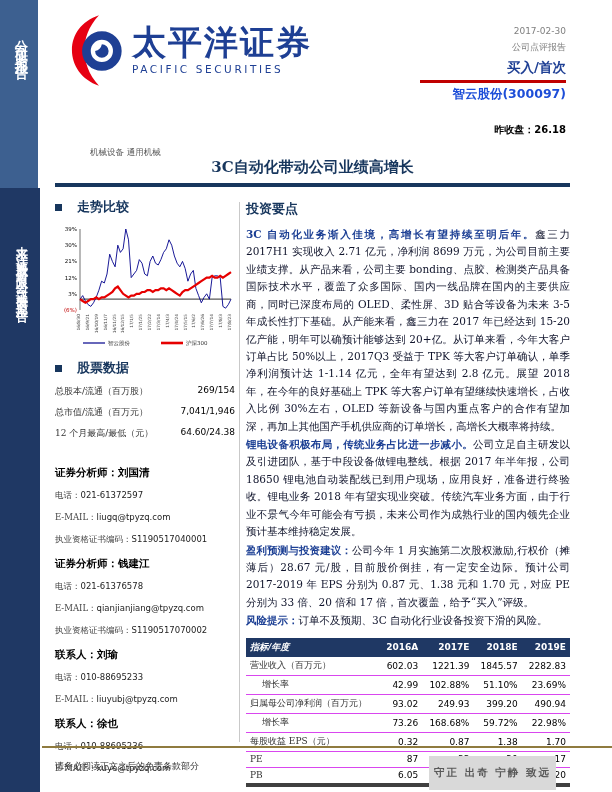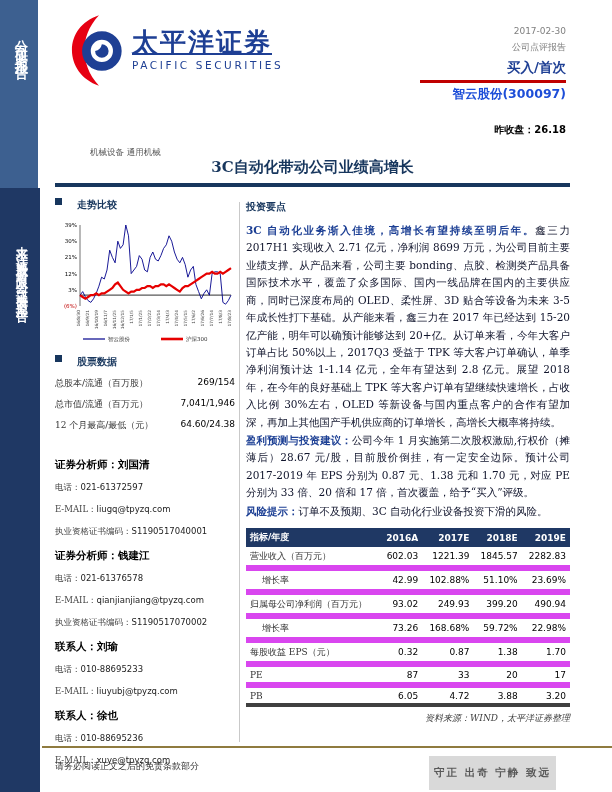--- a/index.html
+++ b/index.html
@@ -14,7 +14,7 @@
   
   .logo{position:absolute;left:70px;top:12px;display:flex;align-items:center;}
   .logo-txt{margin-left:6px;}
-  .logo-cn{font-size:26px;font-weight:bold;color:#1e3f94;letter-spacing:2px;line-height:1.05;text-decoration:underline;}
+  .logo-cn{font-size:34px;font-weight:bold;color:#1e3f94;letter-spacing:2px;line-height:1.05;}
   .logo-en{font-size:10.5px;color:#1e3f94;letter-spacing:2.6px;margin-top:2px;}
   .hdr-right{position:absolute;right:46px;top:26px;text-align:right;}
   .hdr-date,.hdr-type{font-size:9px;color:#7f7f7f;margin-bottom:5px;}

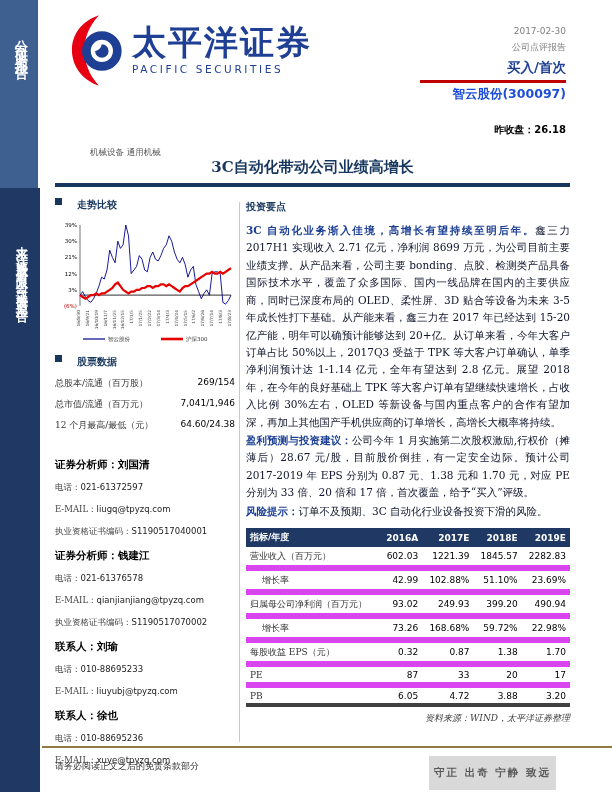--- a/index.html
+++ b/index.html
@@ -30,8 +30,8 @@
   .col-left{position:absolute;left:55px;top:198px;width:180px;}
   .col-div{position:absolute;left:239px;top:202px;width:1px;height:540px;background:#c9c9c9;}
   .col-right{position:absolute;left:246px;top:198px;width:324px;}
-  .sec-h{display:flex;align-items:flex-start;font-family:"DejaVu Serif",serif;font-weight:bold;
-         font-size:10px;color:#17365d;}
+  .sec-h{display:flex;align-items:center;font-family:"DejaVu Serif",serif;font-weight:bold;
+         font-size:13px;color:#17365d;}
   .sec-h .sq{width:7px;height:7px;background:#17365d;margin-right:15px;flex:none;}
   .chart-wrap{margin:8px 0 6px 0;}
   .sd-rows{margin-top:6px;}

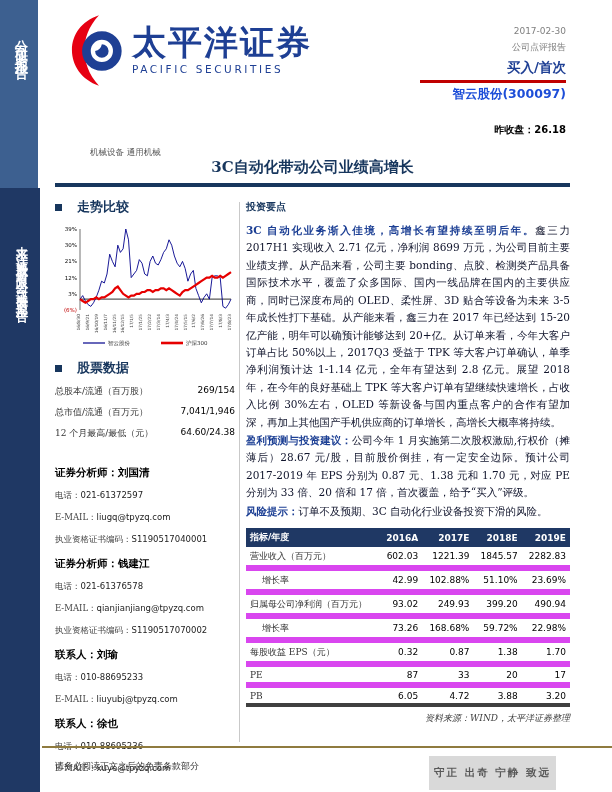--- a/index.html
+++ b/index.html
@@ -43,7 +43,7 @@
   .c-row{font-size:8.5px;color:#222;margin:10px 0;}
   .c-row .lbl{font-family:"DejaVu Serif",serif;color:#444;}
   
-  .inv-title{font-family:"DejaVu Serif",serif;font-weight:bold;font-size:10px;color:#17365d;margin:2px 0 8px;}
+  .inv-title{font-family:"DejaVu Serif",serif;font-weight:bold;font-size:13px;color:#17365d;margin:2px 0 8px;}
   .col-right p{font-family:"DejaVu Serif",serif;font-size:10.5px;line-height:1.66;color:#10142c;
                text-align:justify;margin:0 0 1px 0;}
   .col-right p .lead{font-weight:bold;color:#1c3f94;}

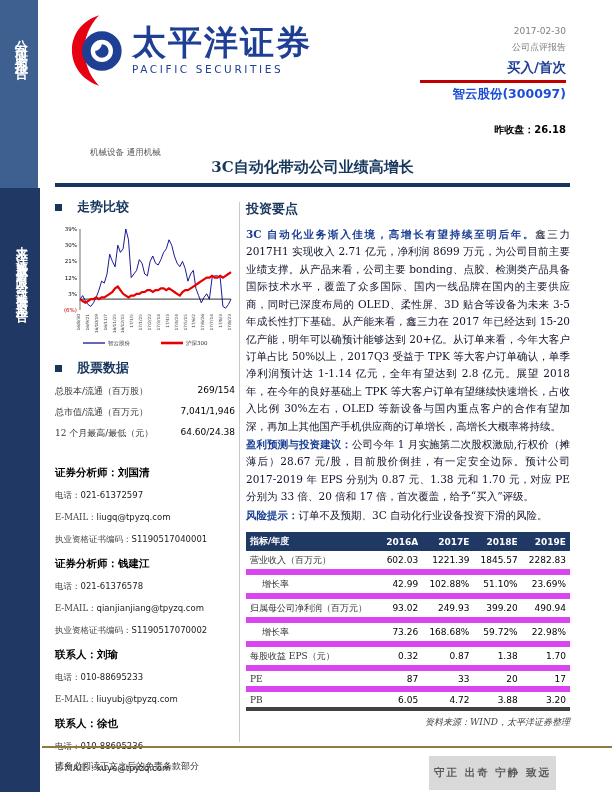--- a/index.html
+++ b/index.html
@@ -185,6 +185,7 @@
     <div class="inv-title">投资要点</div>
     <div id="paras">
         <p><span class="lead">3C 自动化业务渐入佳境，高增长有望持续至明后年。</span>鑫三力 2017H1 实现收入 2.71 亿元，净利润 8699 万元，为公司目前主要业绩支撑。从产品来看，公司主要 bonding、点胶、检测类产品具备国际技术水平，覆盖了众多国际、国内一线品牌在国内的主要供应商，同时已深度布局的 OLED、柔性屏、3D 贴合等设备为未来 3-5 年成长性打下基础。从产能来看，鑫三力在 2017 年已经达到 15-20 亿产能，明年可以确预计能够达到 20+亿。从订单来看，今年大客户订单占比 50%以上，2017Q3 受益于 TPK 等大客户订单确认，单季净利润预计达 1-1.14 亿元，全年有望达到 2.8 亿元。展望 2018 年，在今年的良好基础上 TPK 等大客户订单有望继续快速增长，占收入比例 30%左右，OLED 等新设备与国内重点客户的合作有望加深，再加上其他国产手机供应商的订单增长，高增长大概率将持续。</p>
+        <p><span class="lead">锂电设备积极布局，传统业务占比进一步减小。</span>公司立足自主研发以及引进团队，基于中段设备做锂电整线。根据 2017 年半年报，公司 18650 锂电池自动装配线已到用户现场，应用良好，准备进行终验收。锂电业务 2018 年有望实现业突破。传统汽车业务方面，由于行业不景气今年可能会有亏损，未来公司作为成熟行业的国内领先企业预计基本维持稳定发展。</p>
         <p><span class="lead">盈利预测与投资建议：</span>公司今年 1 月实施第二次股权激励,行权价（摊薄后）28.67 元/股，目前股价倒挂，有一定安全边际。预计公司 2017-2019 年 EPS 分别为 0.87 元、1.38 元和 1.70 元，对应 PE 分别为 33 倍、20 倍和 17 倍，首次覆盖，给予“买入”评级。</p>
         <p><span class="lead">风险提示：</span>订单不及预期、3C 自动化行业设备投资下滑的风险。</p>
       </div>

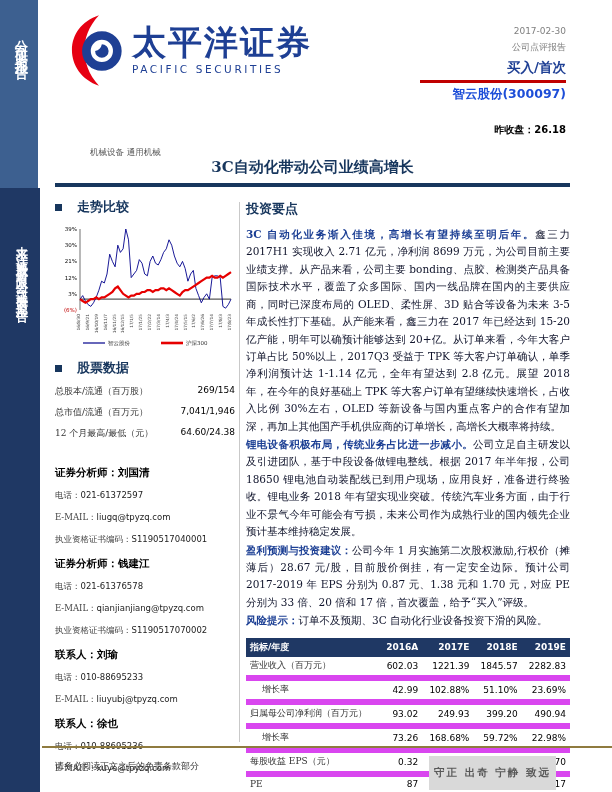--- a/index.html
+++ b/index.html
@@ -50,7 +50,7 @@
   
   table{width:100%;border-collapse:collapse;margin-top:8px;font-size:9px;}
   thead th{background:#1f3864;color:#fff;padding:3px 4px;font-weight:bold;}
-  thead th:first-child{text-align:left;font-family:"DejaVu Serif",serif;}
+  thead th:first-child{text-align:left;font-family:"DejaVu Serif",serif;font-style:italic;}
   thead th+th{text-align:right;}
   td{padding:2.5px 4px;border-bottom:6px solid #d946ef;}
   td.lbl{font-family:"DejaVu Serif",serif;color:#333;}

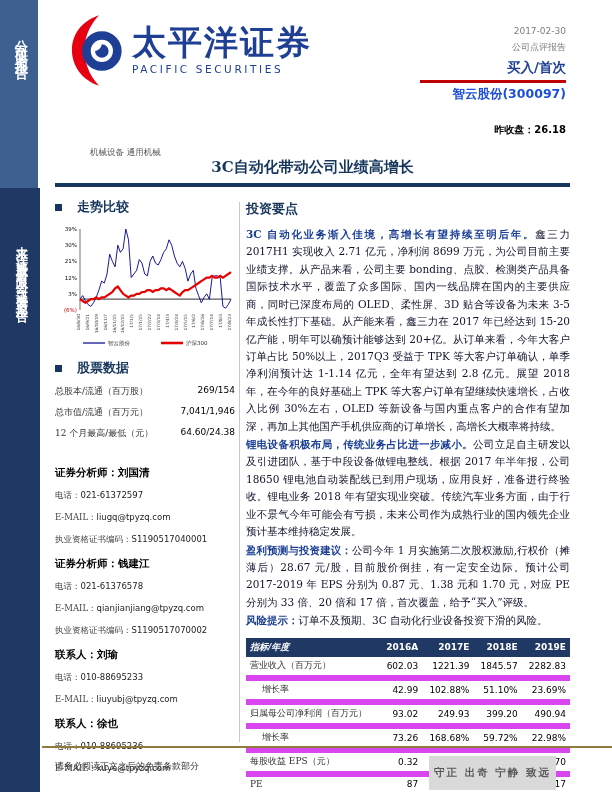--- a/index.html
+++ b/index.html
@@ -52,7 +52,7 @@
   thead th{background:#1f3864;color:#fff;padding:3px 4px;font-weight:bold;}
   thead th:first-child{text-align:left;font-family:"DejaVu Serif",serif;font-style:italic;}
   thead th+th{text-align:right;}
-  td{padding:2.5px 4px;border-bottom:6px solid #d946ef;}
+  td{padding:2.5px 4px;border-bottom:1px solid #d946ef;}
   td.lbl{font-family:"DejaVu Serif",serif;color:#333;}
   td.lbl.ind{padding-left:16px;}
   td.num{text-align:right;color:#000;}

